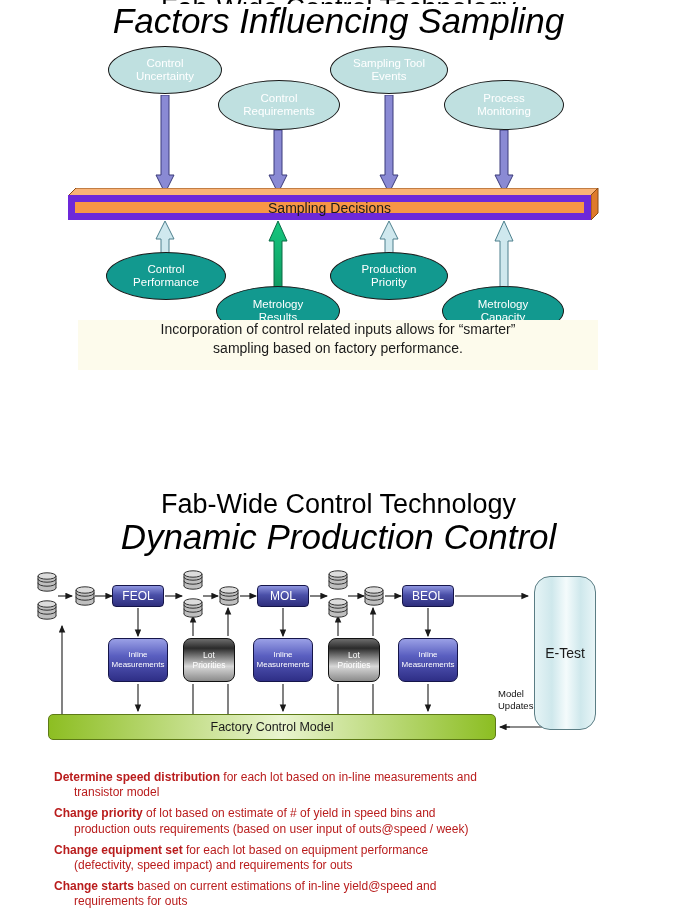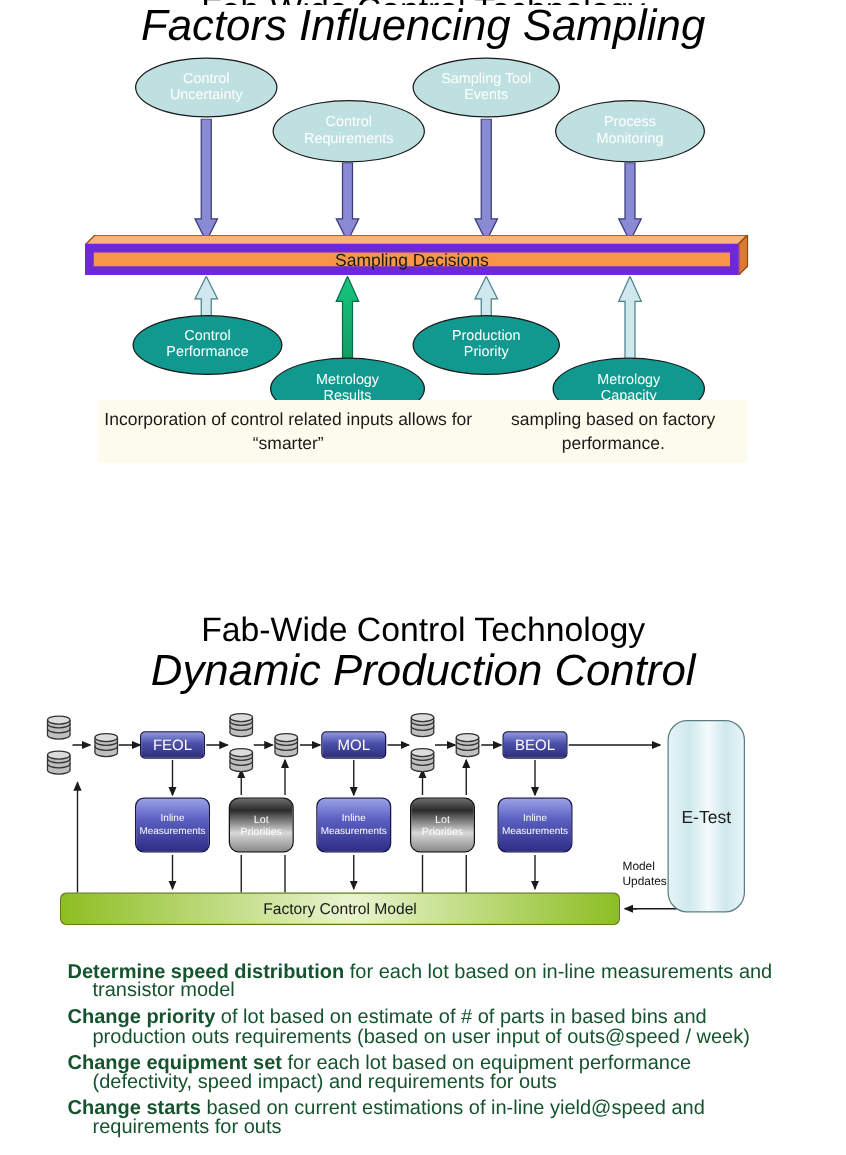--- a/index.html
+++ b/index.html
@@ -37,7 +37,7 @@
 
   
   #caption{position:absolute;left:78px;top:320px;width:520px;height:50px;
-    background:#fdfbec;display:flex;align-items:center;
+    background:#fdfbec;display:flex;flex-direction:column;align-items:center;
     justify-content:flex-start;font-size:14px;line-height:19px;color:#1a1a1a;text-align:center;}
 
   

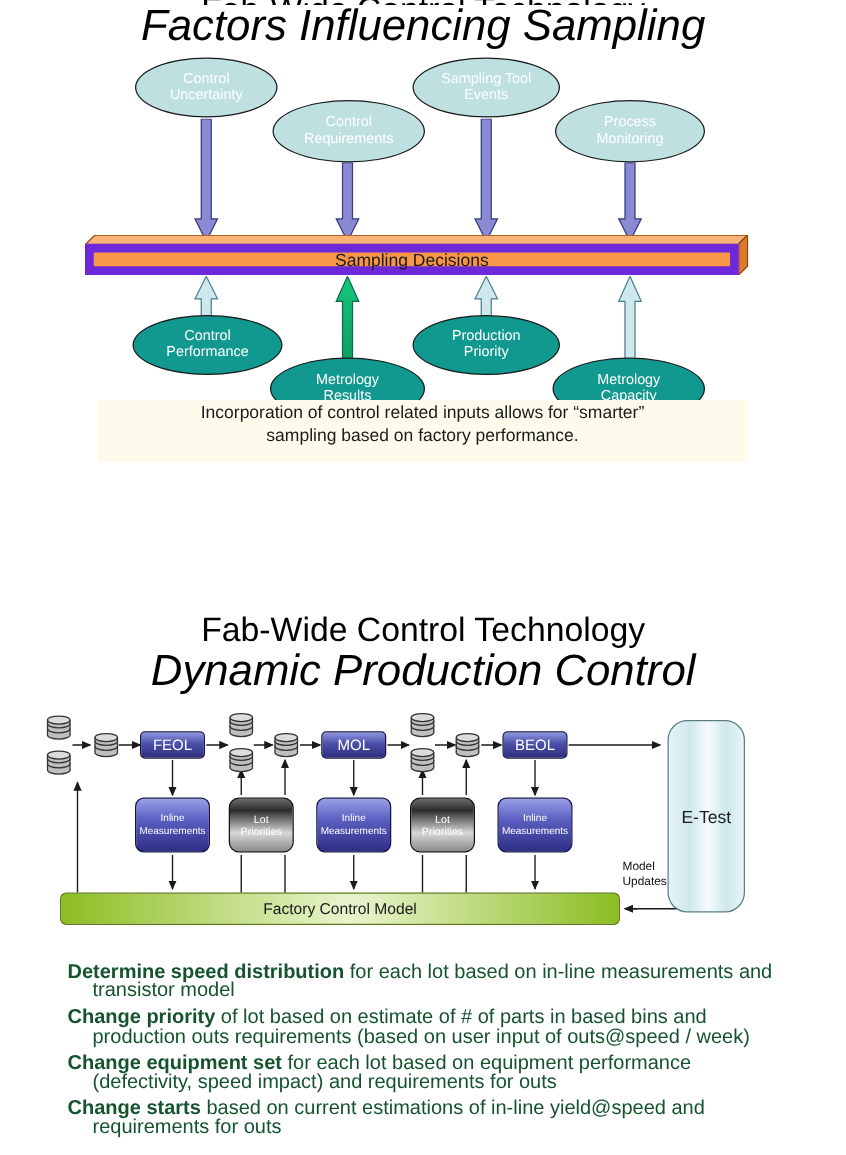--- a/index.html
+++ b/index.html
@@ -74,8 +74,8 @@
   .wafer{position:absolute;}
 
   
-  #bullets{position:absolute;left:54px;top:770px;width:590px;font-size:16px;
-    line-height:15.2px;color:#14532d;}
+  #bullets{position:absolute;left:54px;top:770px;width:590px;font-size:12px;
+    line-height:15.2px;color:#b91c1c;}
   #bullets p{margin:0 0 6px 0;padding-left:0;text-indent:0;}
   #bullets p .ind{display:block;padding-left:20px;}
   #bullets b{font-weight:bold;}

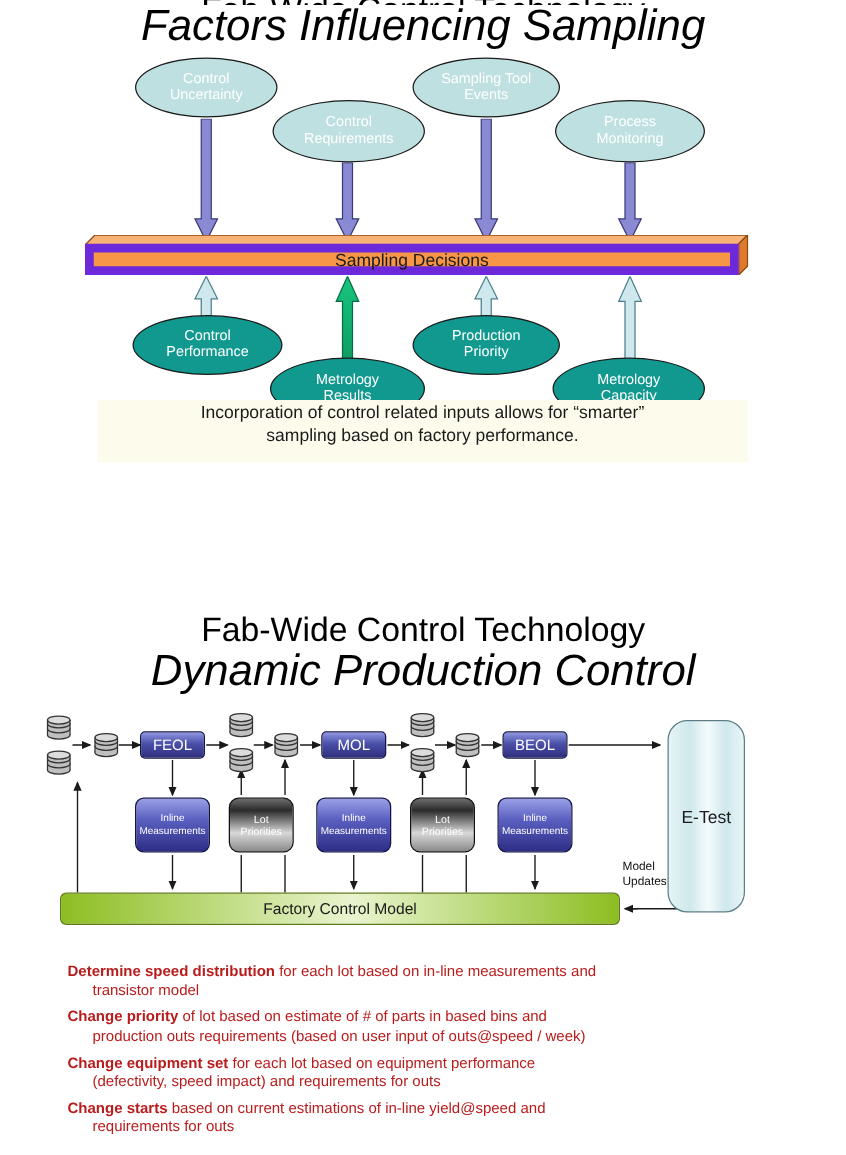--- a/index.html
+++ b/index.html
@@ -448,7 +448,7 @@
       <span class="ind">transistor model</span>
     </p>
     <p>
-      <b>Change priority</b><span> of lot based on estimate of # of parts in based bins and</span>
+      <b>Change priority</b><span> of lot based on estimate of # of yield in speed bins and</span>
       <span class="ind">production outs requirements (based on user input of outs@speed / week)</span>
     </p>
     <p>

